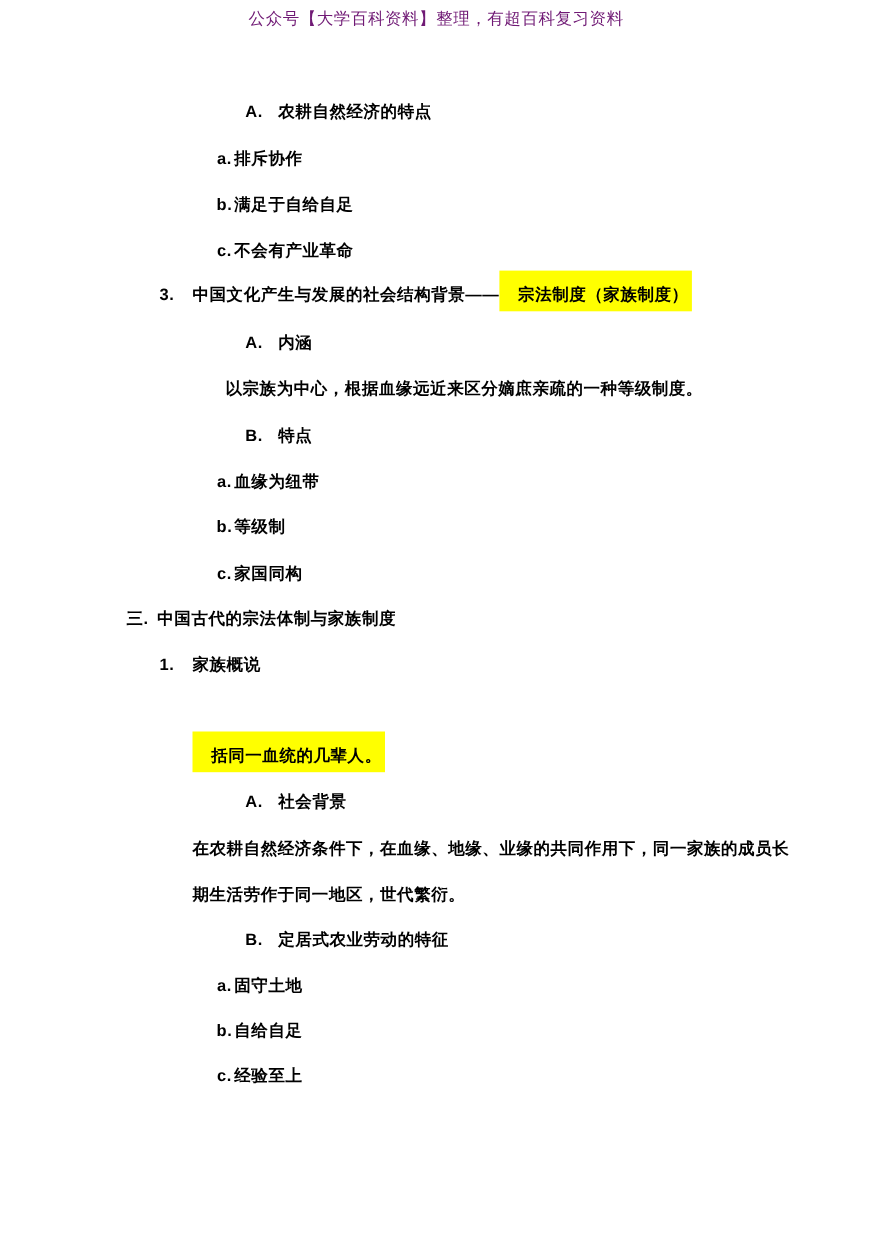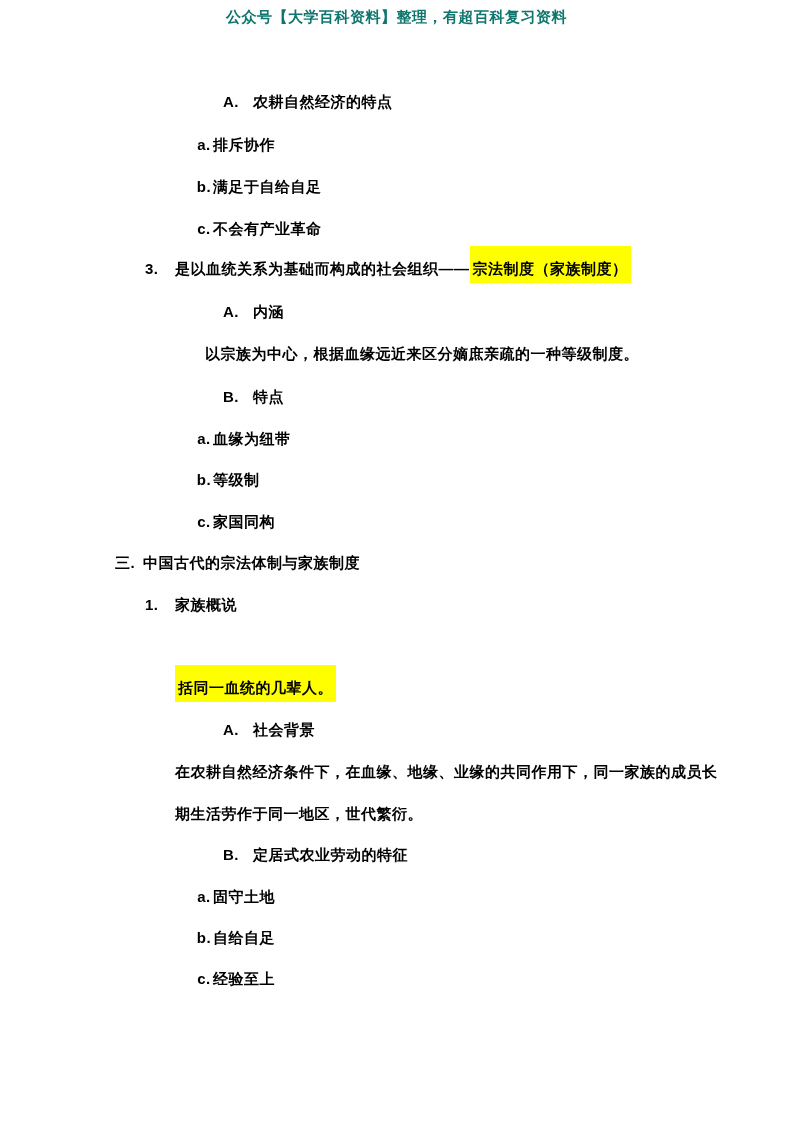--- a/index.html
+++ b/index.html
@@ -23,8 +23,8 @@
     text-align: center;
     font-family: "Liberation Serif", serif;
     font-size: 15px;
-    font-weight: 700;
-    color: #0f766e;
+    font-weight: 400;
+    color: #701a75;
     letter-spacing: 0.5px;
   }
   .line {

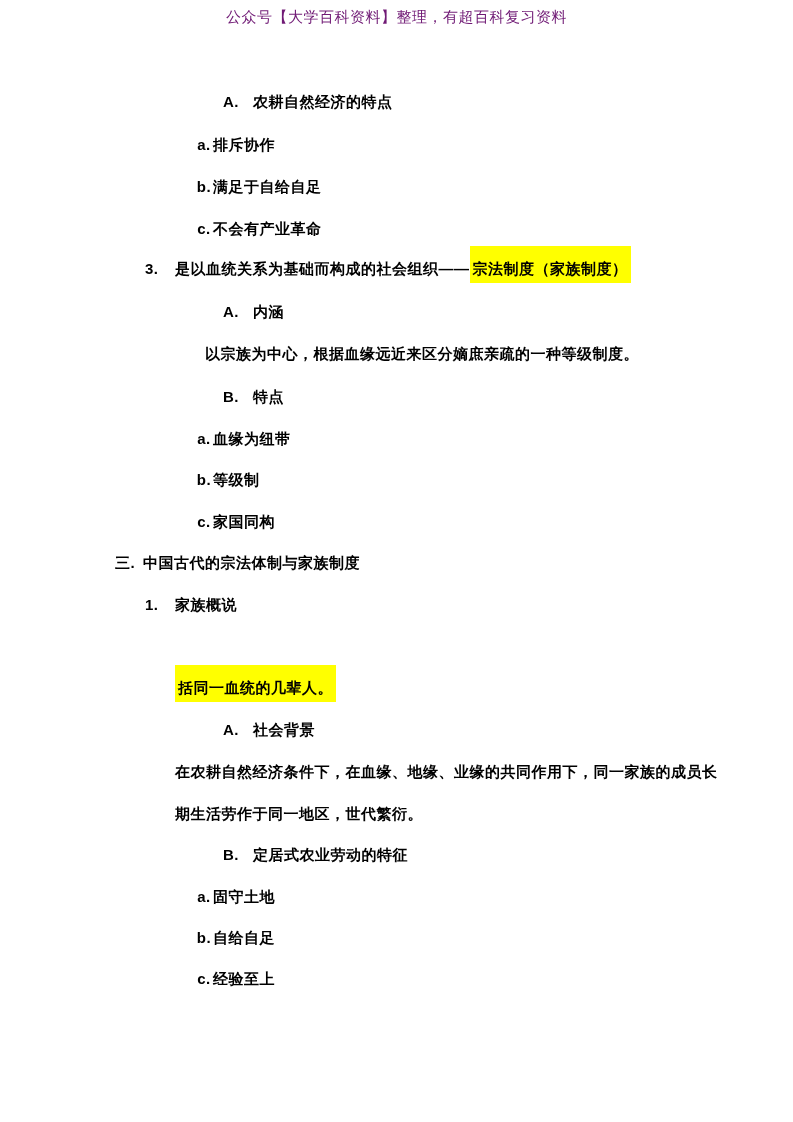--- a/index.html
+++ b/index.html
@@ -78,7 +78,7 @@
   </div>
 
   <div class="line lv2" style="top:259px">
-    <span class="lbl w30">3.</span><span>是以血统关系为基础而构成的社会组织——</span><span class="hl">宗法制度（家族制度）</span>
+    <span class="lbl w30">3.</span><span>中国文化产生与发展的社会结构背景——</span><span class="hl">宗法制度（家族制度）</span>
   </div>
 
   <div class="line lv3" style="top:302px">

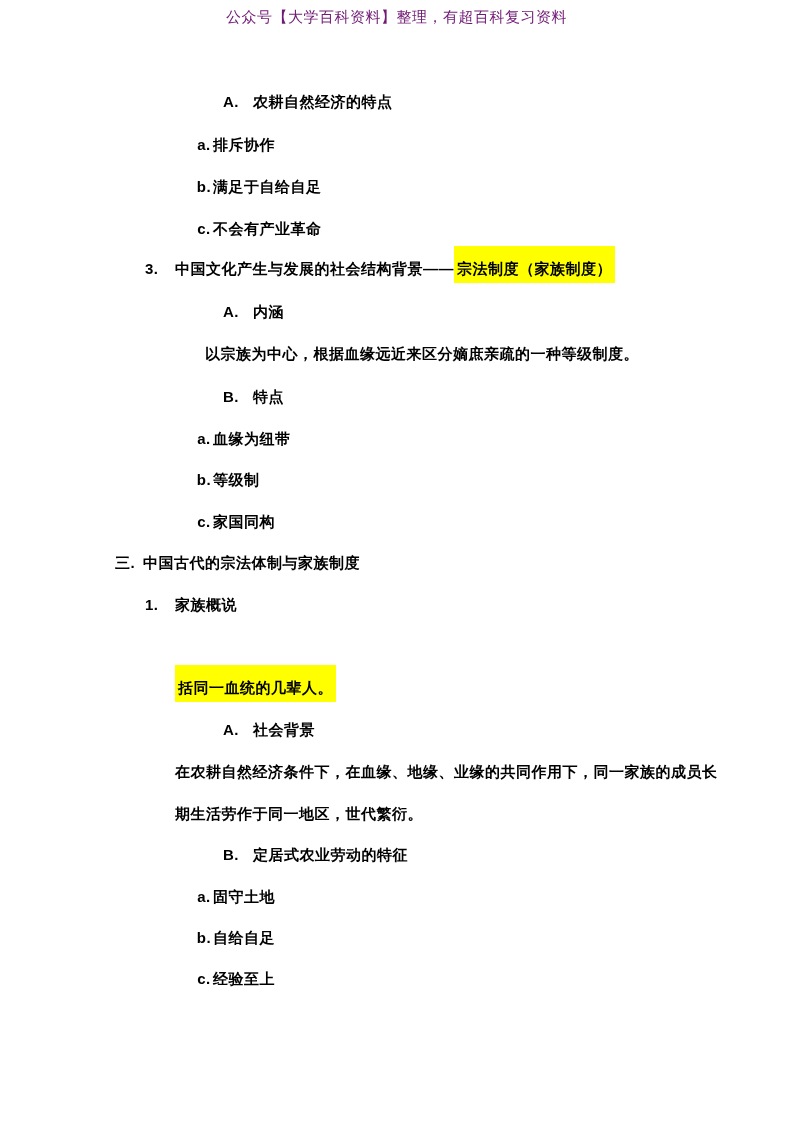--- a/index.html
+++ b/index.html
@@ -44,7 +44,7 @@
   .lbl.w18 { width: 18px; }
   .hl {
     background: #ffff00;
-    padding: 14px 3px 6px 3px;
+    padding: 14px 3px 6px 17px;
   }
   
   .lv1 { left: 115px; }  

